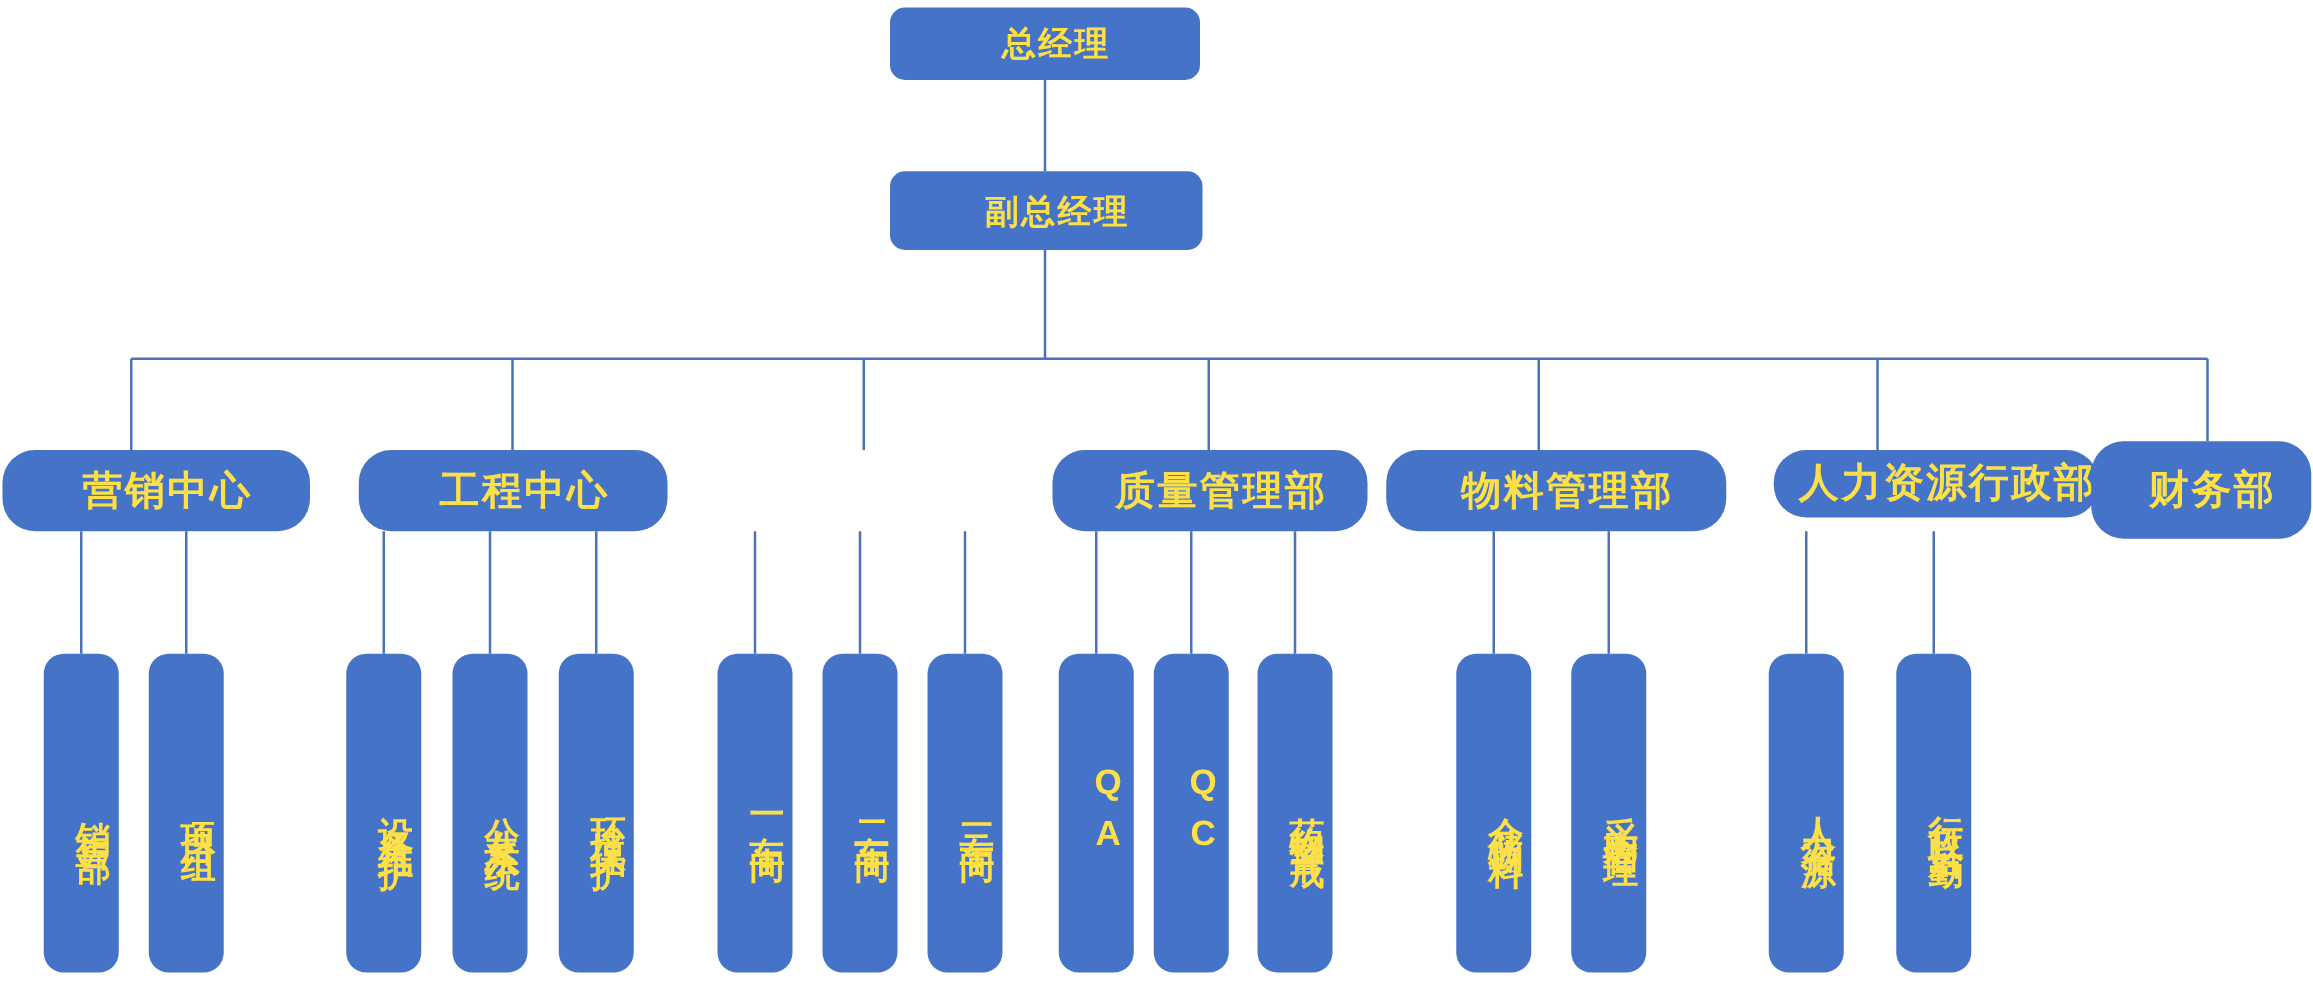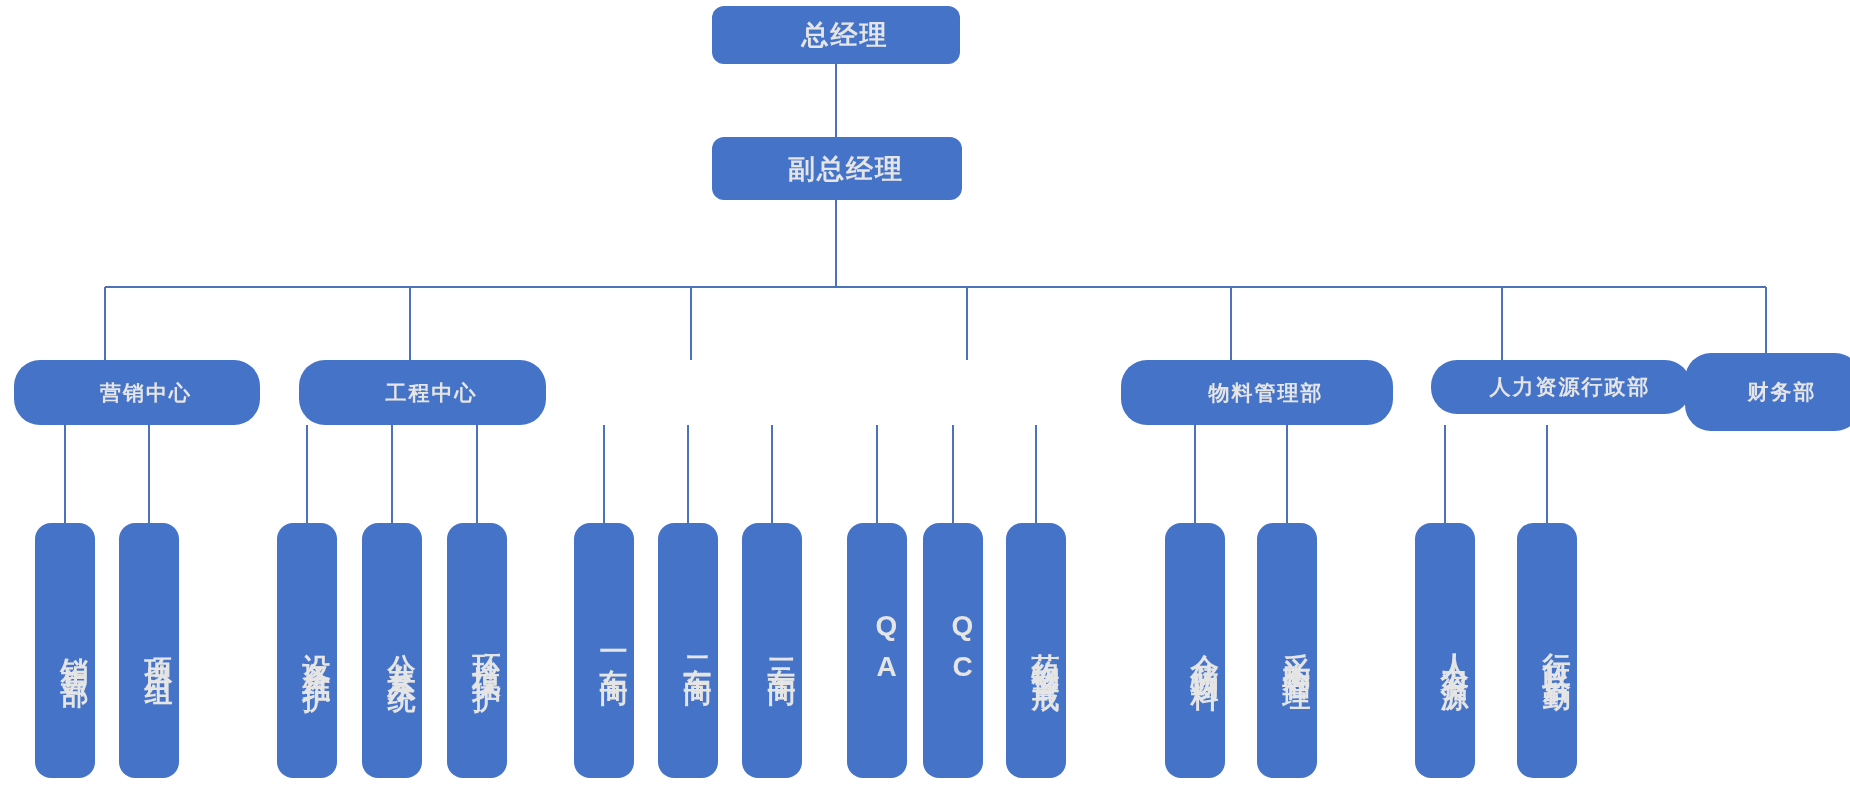--- a/index.html
+++ b/index.html
@@ -27,7 +27,7 @@
   .node {
     position: absolute;
     background: #4573C8;
-    color: #e5e5e5;
+    color: #fde047;
     display: flex;
     align-items: center;
     justify-content: center;

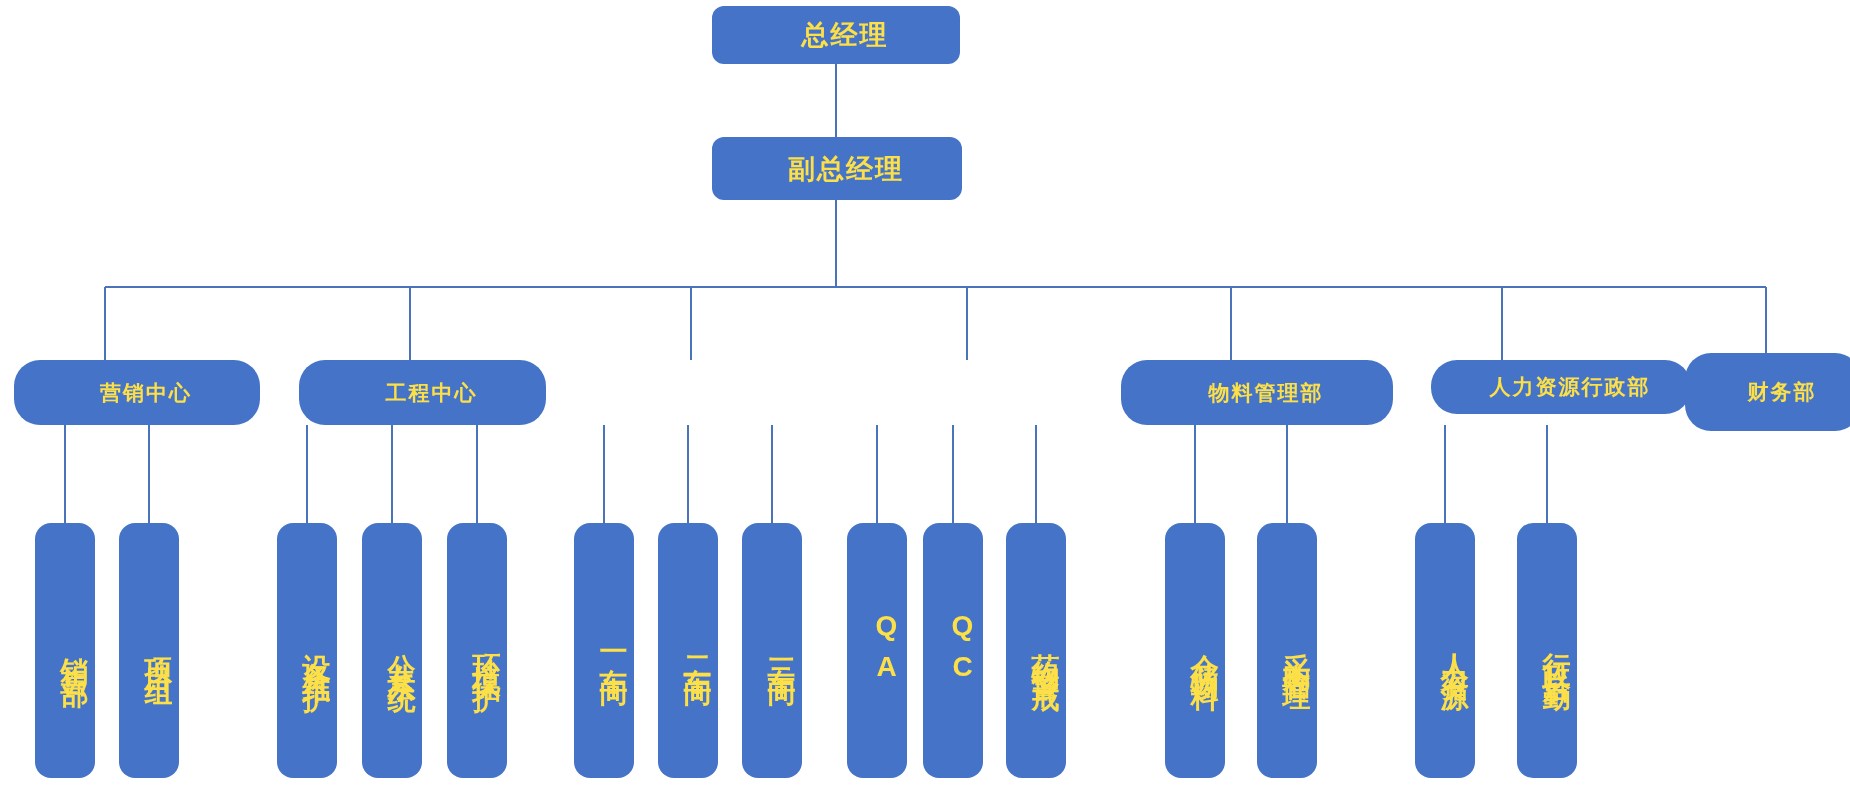--- a/index.html
+++ b/index.html
@@ -45,9 +45,8 @@
     border-radius: 12px;
   }
   .dept-node {
-    font-size: 21px;
+    font-size: 32px;
     border-radius: 26px;
-    margin-left: 12px;
   }
   .vnode {
     border-radius: 16px;

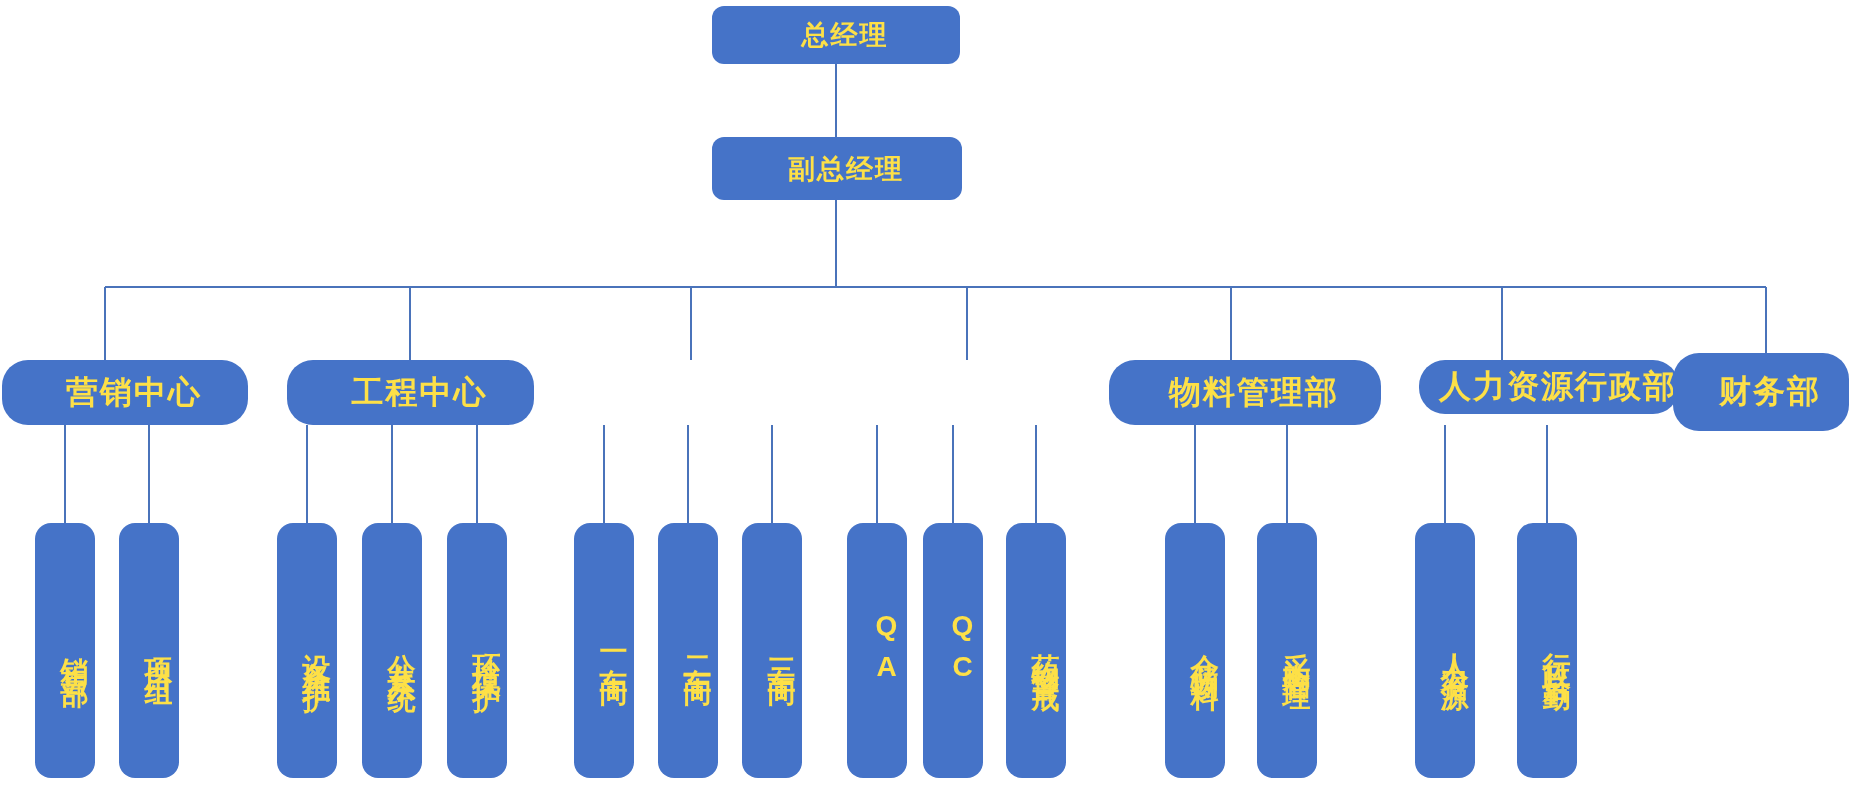--- a/index.html
+++ b/index.html
@@ -111,6 +111,9 @@
   <div class="node hnode dept-node" style="left:287px; top:360px; width:247px; height:65px;align-items:center;">
     <span>工程中心</span>
   </div>
+  <div class="node hnode dept-node" style="left:842px; top:360px; width:252px; height:65px;">
+    <span>质量管理部</span>
+  </div>
   <div class="node hnode dept-node" style="left:1109px; top:360px; width:272px; height:65px;">
     <span>物料管理部</span>
   </div>

